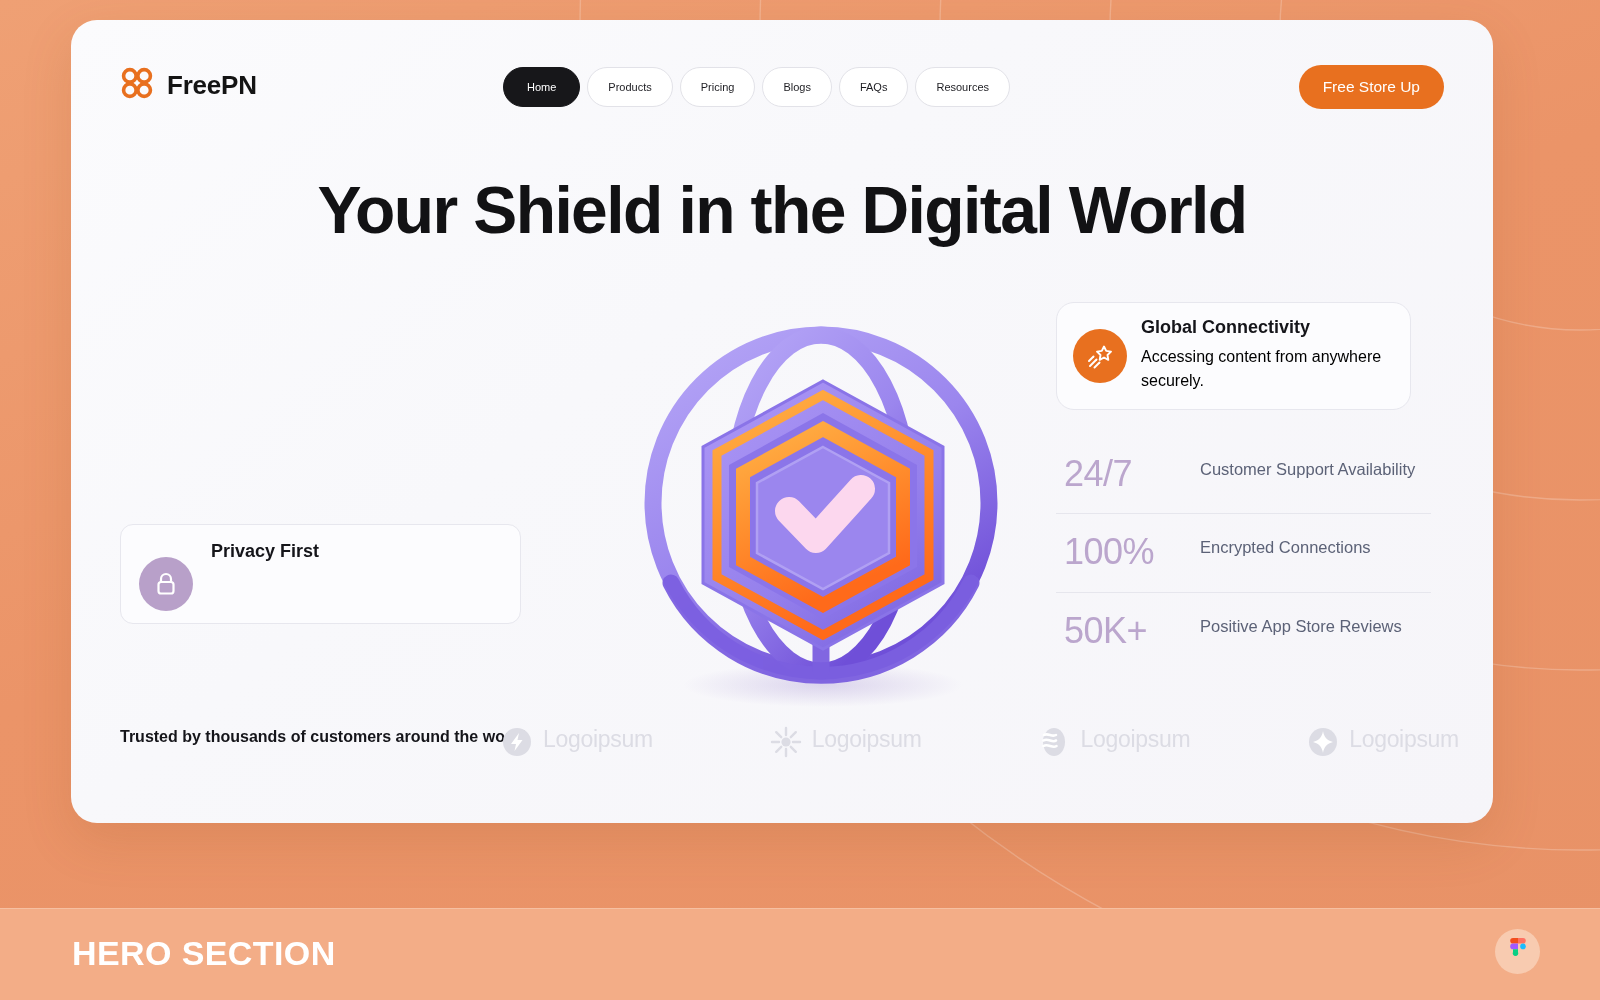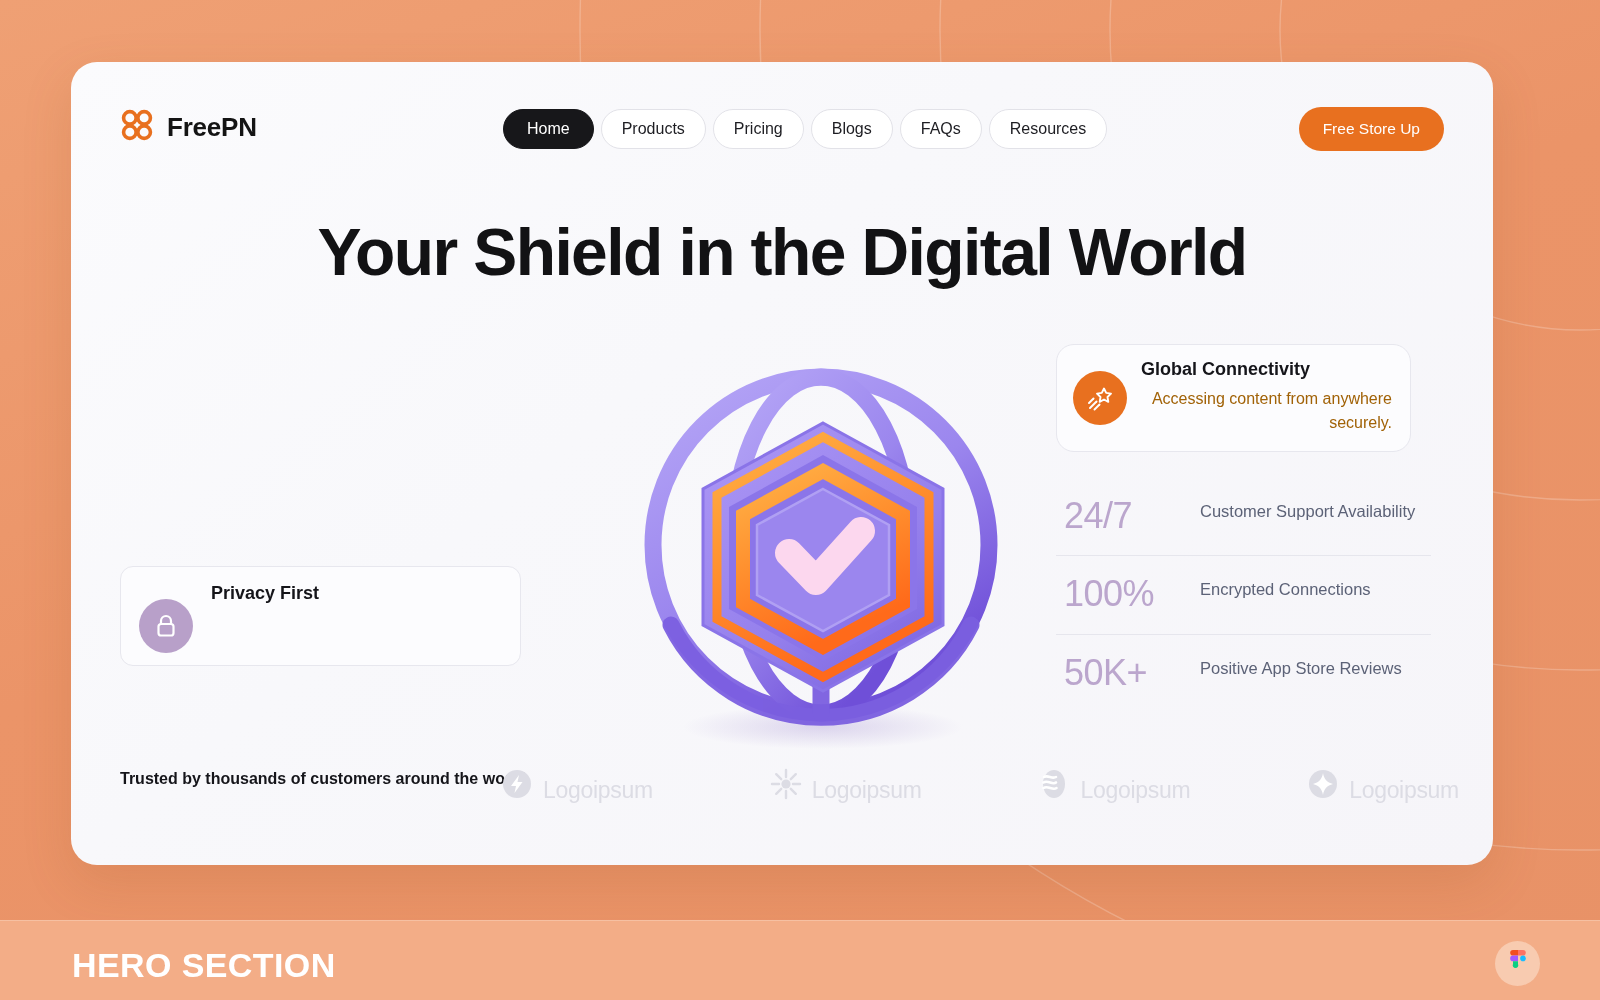--- a/index.html
+++ b/index.html
@@ -26,7 +26,6 @@
     border-radius: 26px;
     box-shadow: 0 18px 50px rgba(150, 80, 30, 0.16);
     overflow: hidden;
-    margin-top: 42px;
   }
 
   

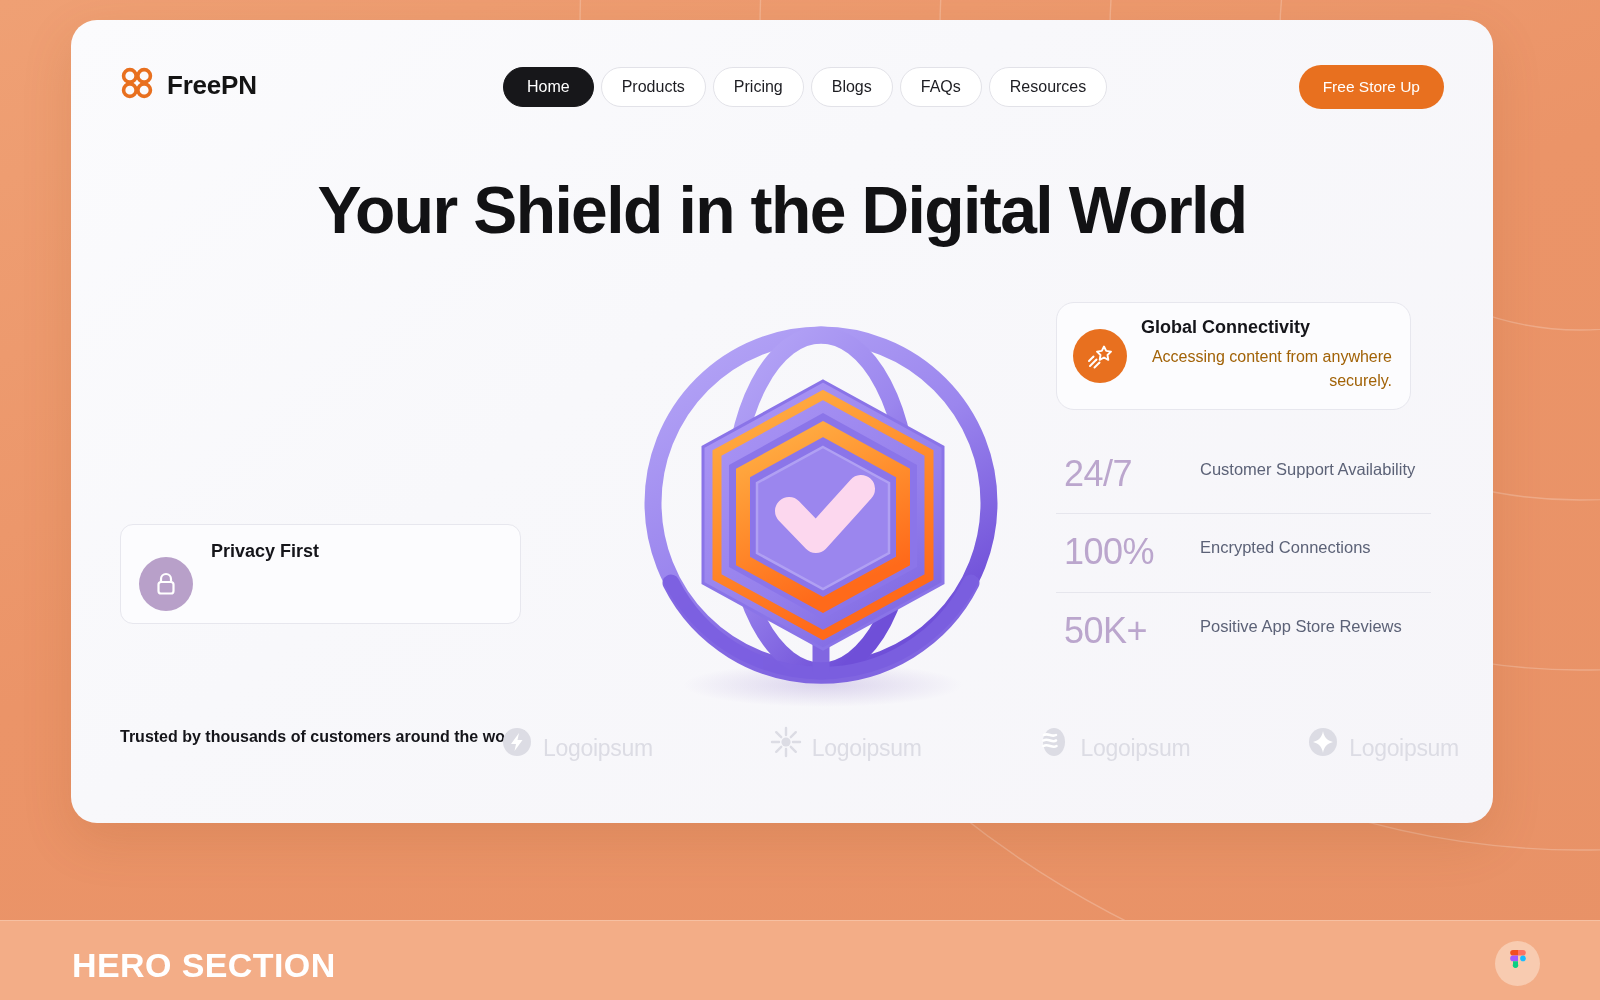--- a/index.html
+++ b/index.html
@@ -50,7 +50,7 @@
     border-radius: 20px;
     border: 1px solid #e2e2e8;
     background: #ffffff;
-    font-size: 16px; color: #1d1d22;
+    font-size: 11px; color: #1d1d22;
     white-space: nowrap;
     cursor: pointer;
   }

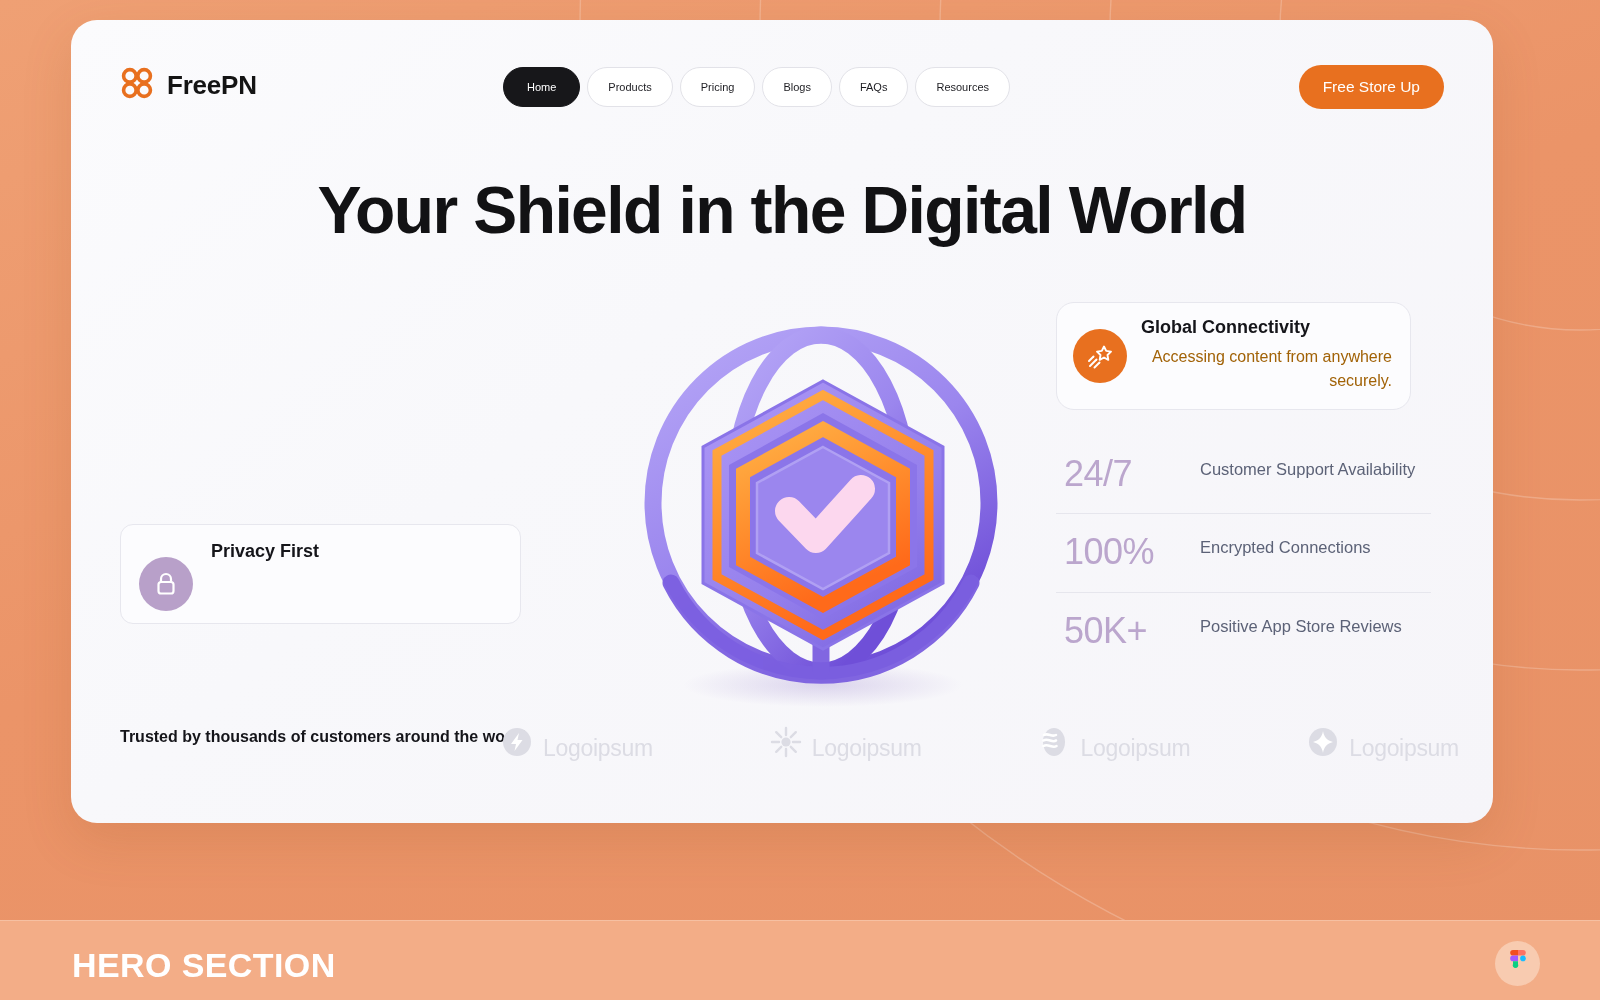--- a/index.html
+++ b/index.html
@@ -122,7 +122,7 @@
   .feature-icon.purple { background: #b8a0c9; }
   .feature-icon.orange { background: #e8701f; }
   .feature-title { font-size: 18px; font-weight: bold; color: #15151a; margin-bottom: 7px; }
-  .feature-desc { font-size: 16px; line-height: 24px; color: #a16207; text-align: right; }
+  .feature-desc { font-size: 16px; line-height: 24px; color: #000000; }
 
   
   .illustration {

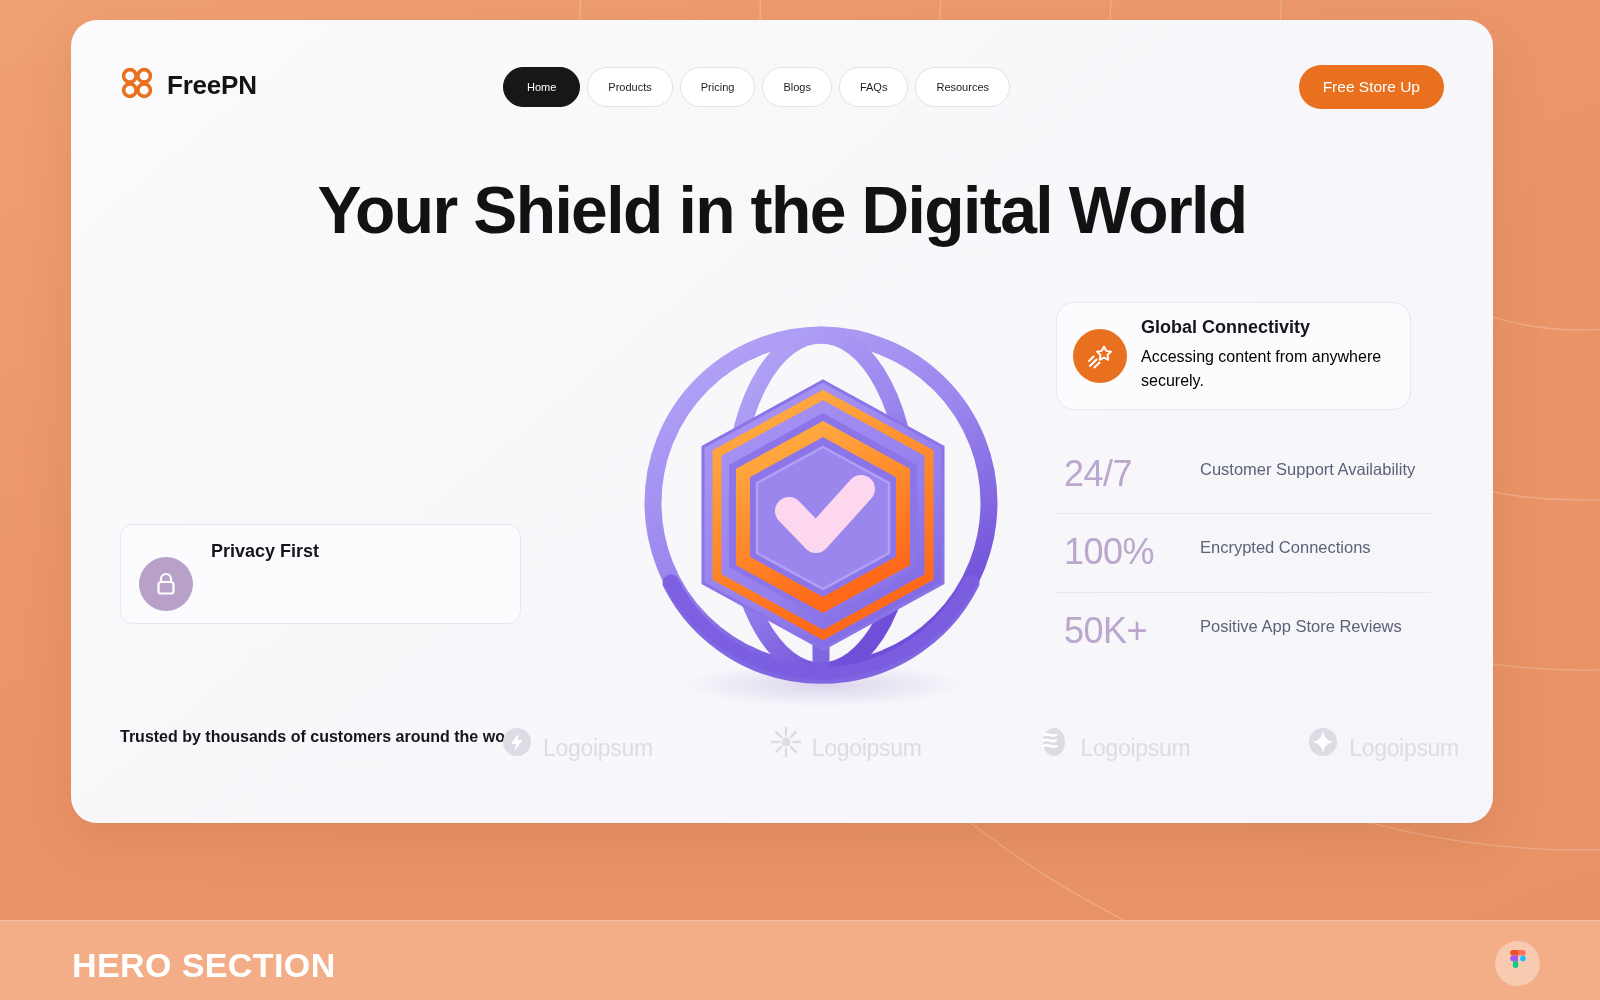--- a/index.html
+++ b/index.html
@@ -161,7 +161,7 @@
     position: absolute; left: 430px; top: 706px; right: 34px;
     display: flex; align-items: center; justify-content: space-between;
   }
-  .logo-item { display: flex; align-items: flex-end; gap: 10px; }
+  .logo-item { display: flex; align-items: flex-start; gap: 10px; }
   .logo-text { font-size: 23px; color: #dcdce4; letter-spacing: -0.3px; }
 
   

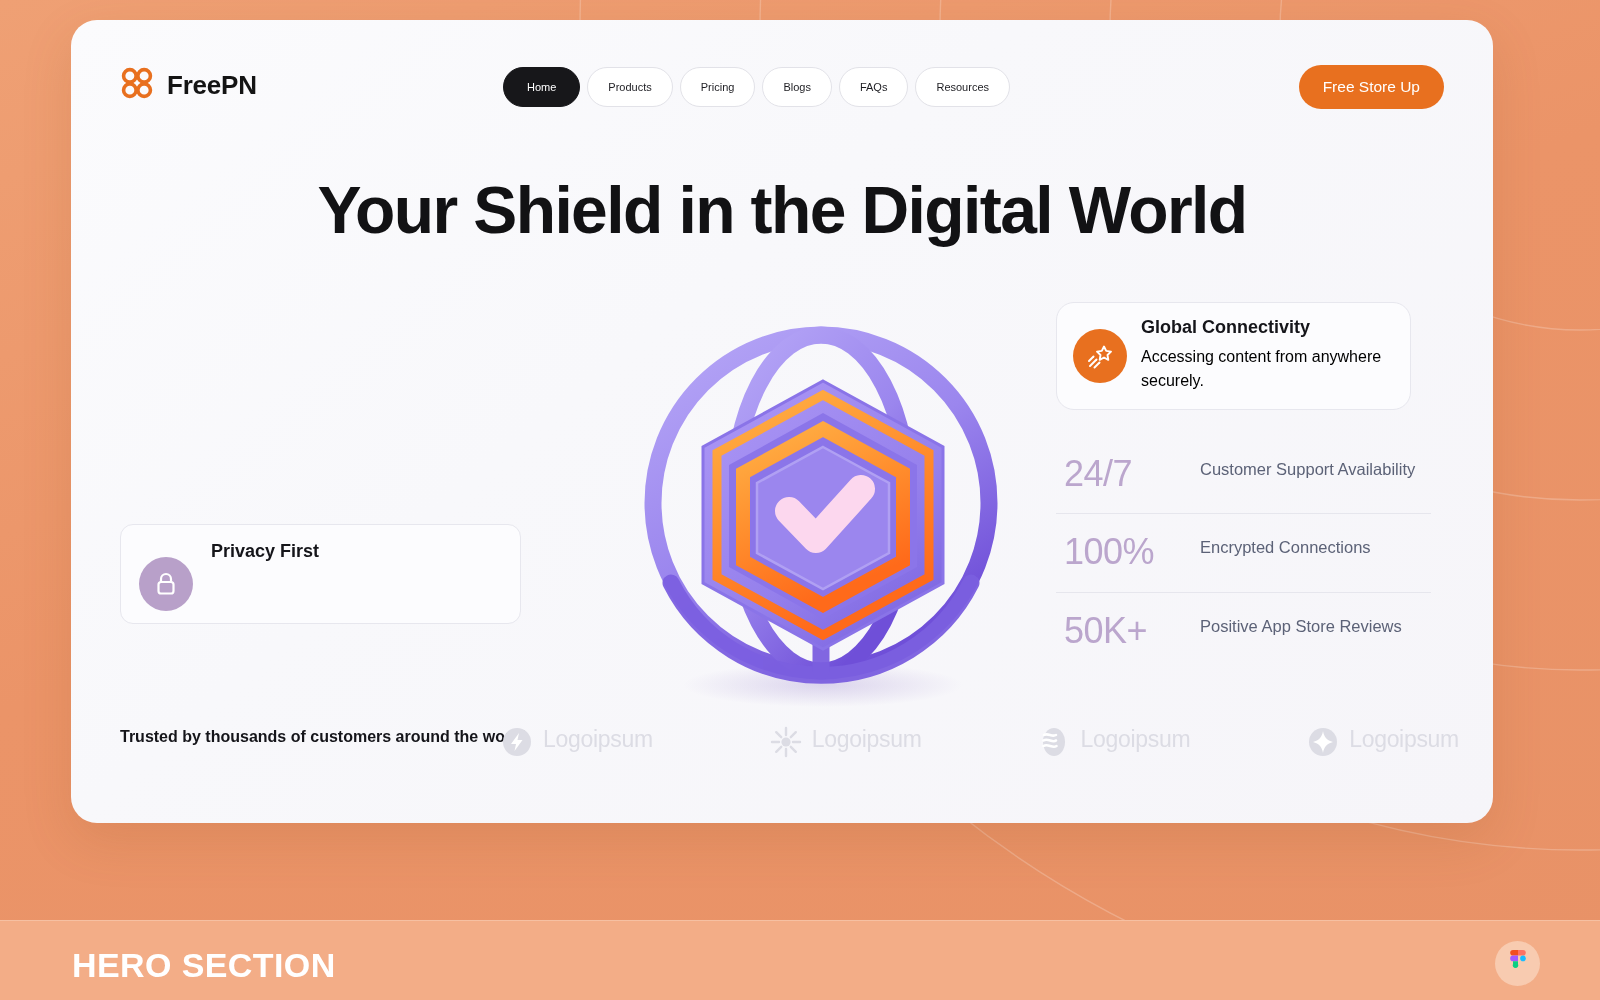--- a/index.html
+++ b/index.html
@@ -166,7 +166,7 @@
 
   
   .bottom-band {
-    position: absolute; left: 0; bottom: 0; width: 100%; height: 80px;
+    position: absolute; left: 0; bottom: 0; width: 100%; height: 92px;
     background: #f3ad87;
     border-top: 1px solid #f6c0a2;
   }

